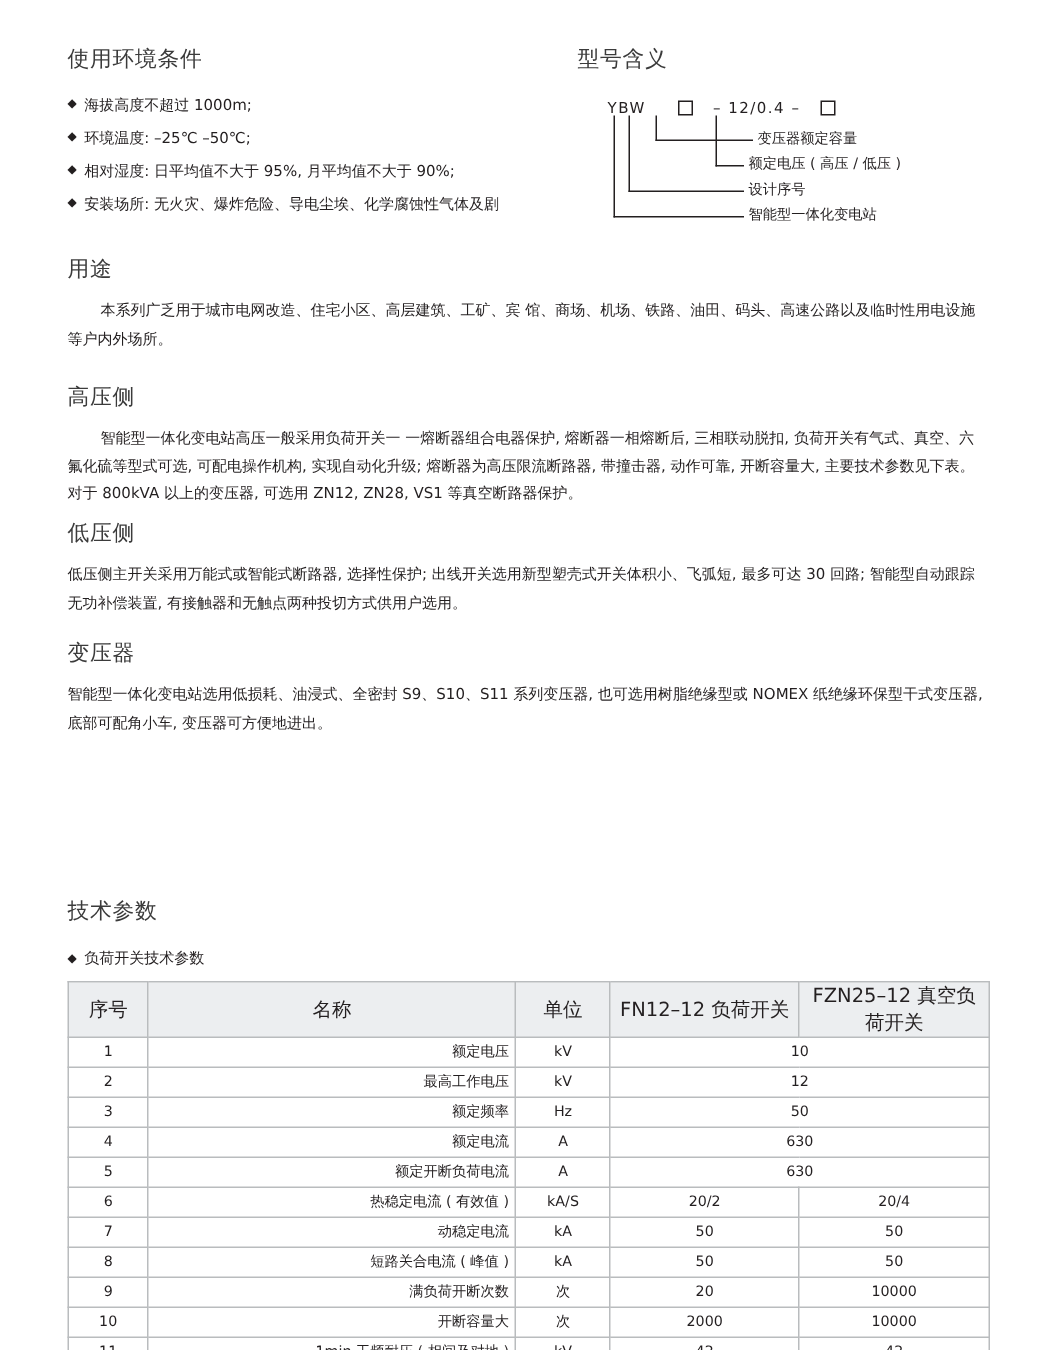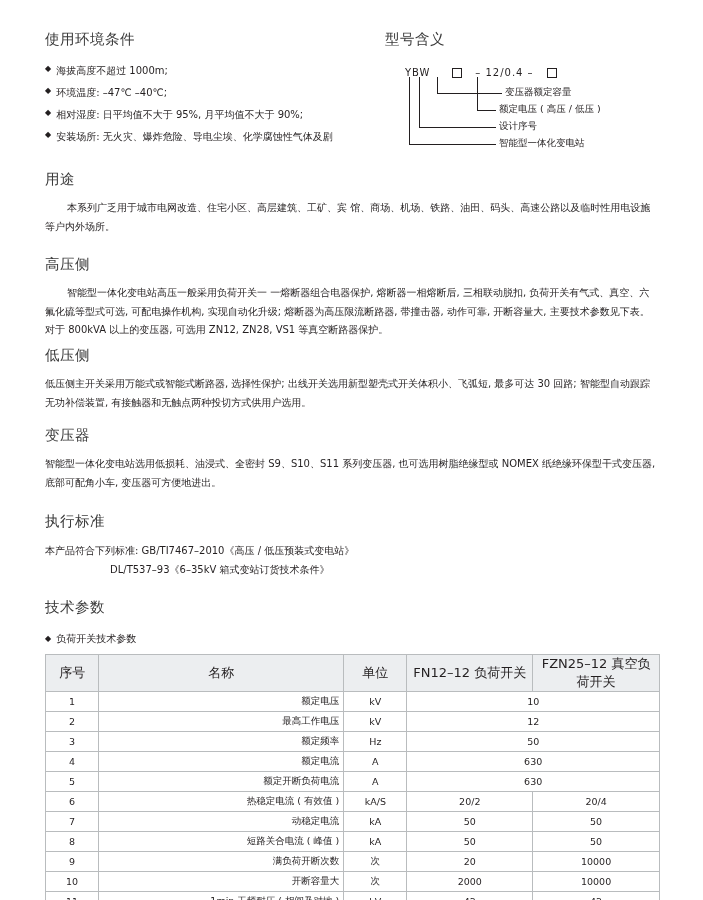--- a/index.html
+++ b/index.html
@@ -161,7 +161,7 @@
       </div>
       <div class="bullet-row">
         <span class="diamond">◆</span>
-        <span>环境温度: –47℃ –40℃;</span>
+        <span>环境温度: –25℃ –50℃;</span>
       </div>
       <div class="bullet-row">
         <span class="diamond">◆</span>

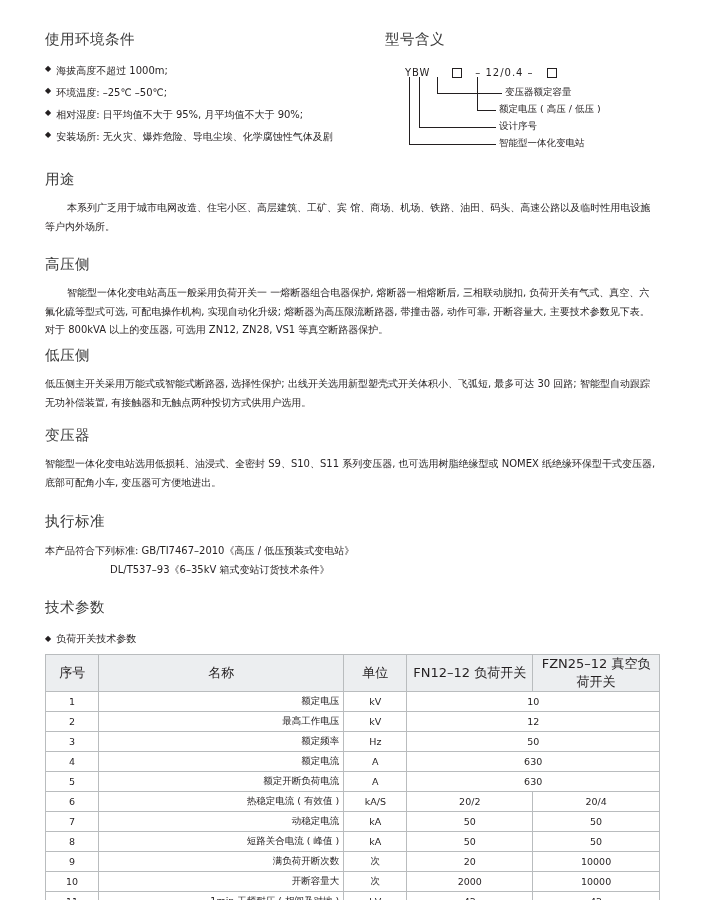--- a/index.html
+++ b/index.html
@@ -223,11 +223,6 @@
     <div class="body-text" style="width:614px;">智能型一体化变电站选用低损耗、油浸式、全密封 S9、S10、S11 系列变压器, 也可选用树脂绝缘型或 NOMEX 纸绝缘环保型干式变压器, 底部可配角小车, 变压器可方便地进出。</div>
   </div>
 
-  <div class="sec" style="top:512px;">
-    <div class="h2">执行标准</div>
-    <div class="small-text">本产品符合下列标准: GB/TI7467–2010《高压 / 低压预装式变电站》</div>
-    <div class="small-text std-line2">DL/T537–93《6–35kV 箱式变站订货技术条件》</div>
-  </div>
 
   <div class="sec-params">
     <div class="h2">技术参数</div>

